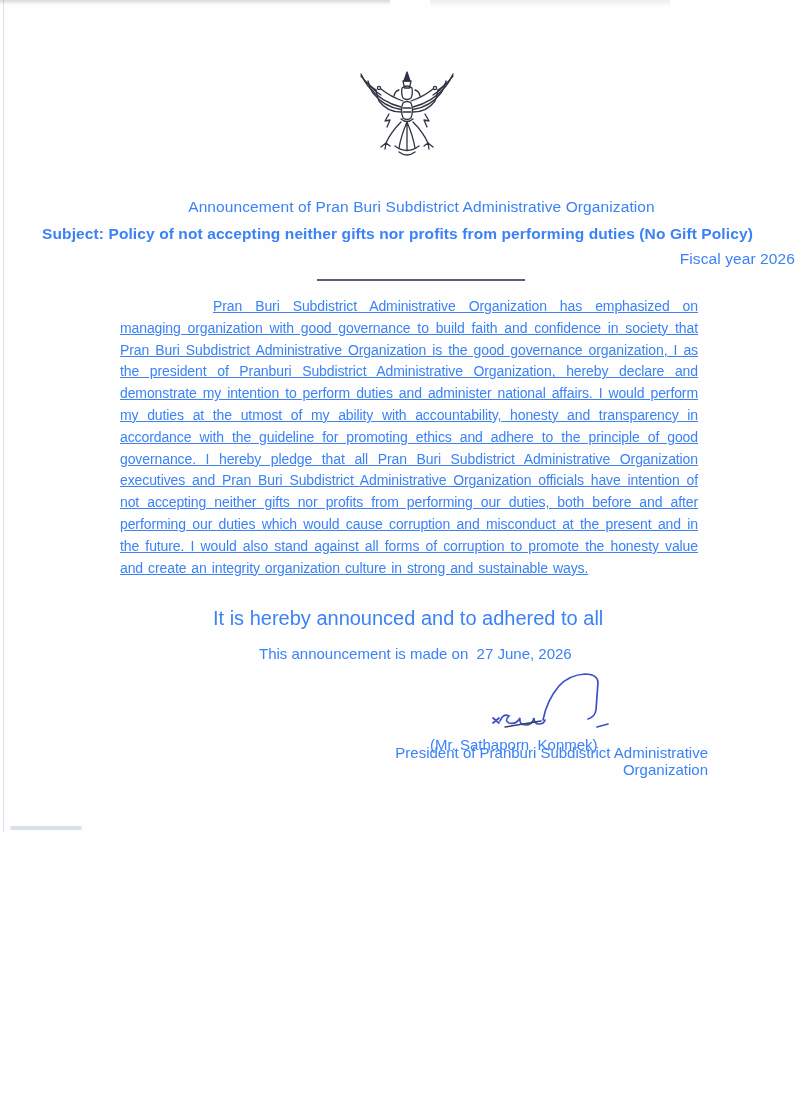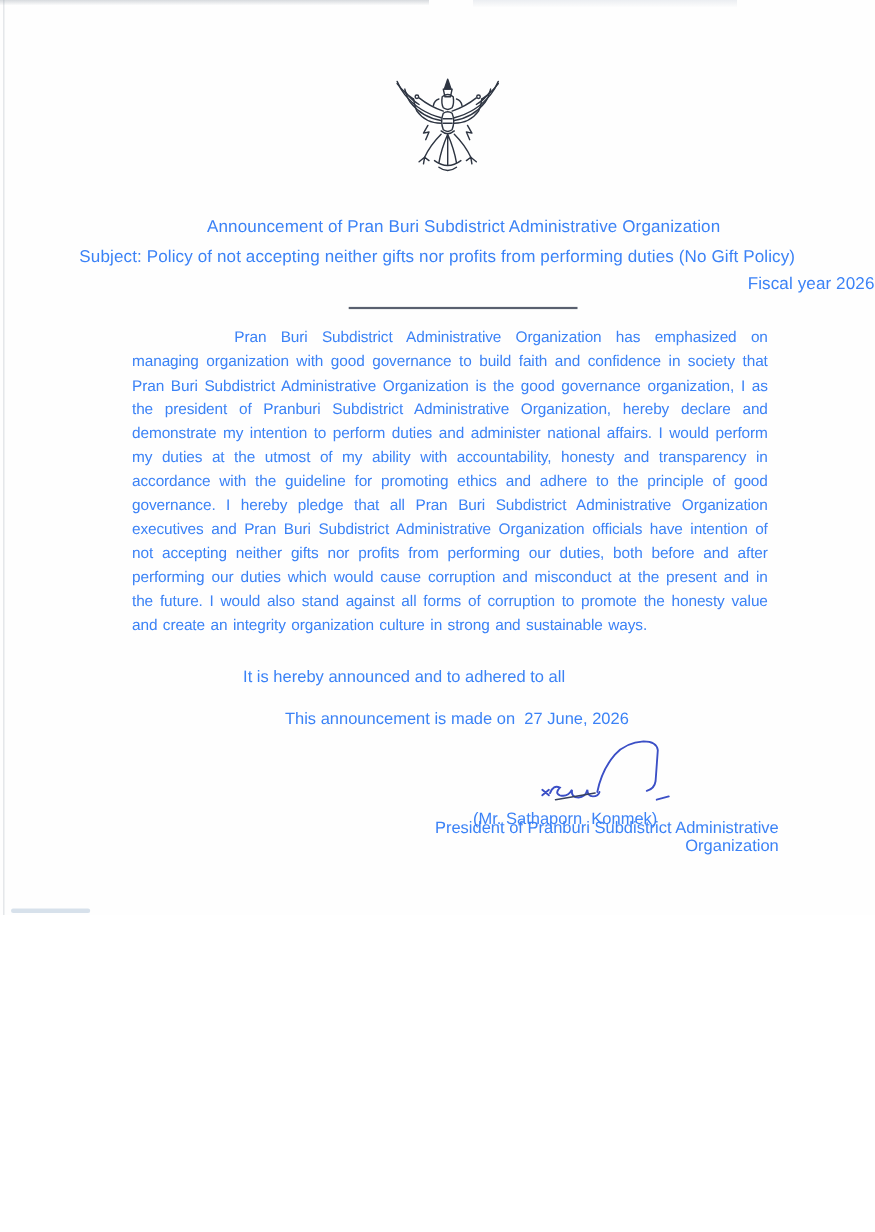--- a/index.html
+++ b/index.html
@@ -40,7 +40,7 @@
   
   .h-line { position:absolute; text-align:center; font-size:15.5px; letter-spacing:0.1px; }
   .h-line1 { top:198px; left:48px; width:747px; }
-  .h-line2 { top:225px; left:0; width:795px; }
+  .h-line2 { top:225px; left:0; width:795px;font-weight:bold; }
   .h-line3 { top:250px; left:48px; width:747px;text-align:right; }
   .divider {
     position:absolute; top:279px; left:317px; width:208px; height:2px;

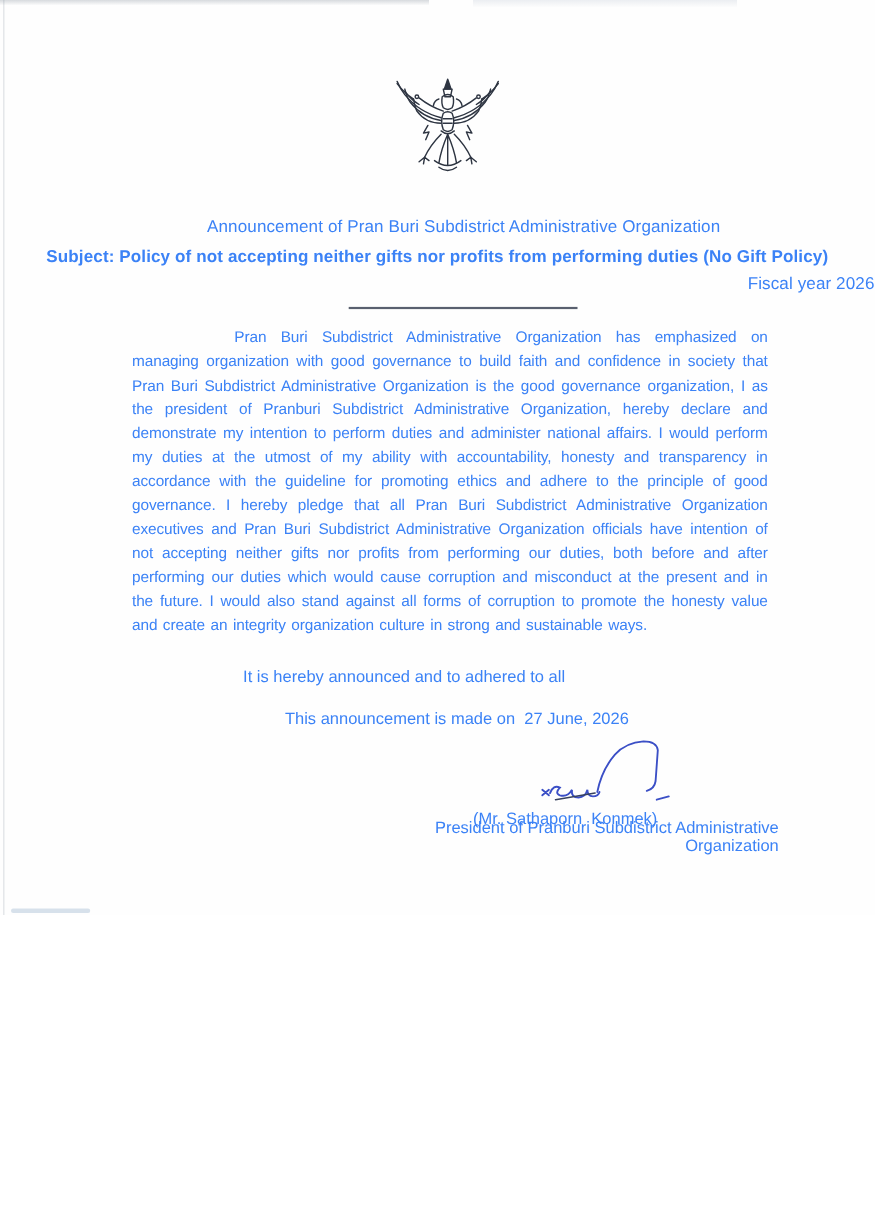--- a/index.html
+++ b/index.html
@@ -51,7 +51,7 @@
     position:absolute; top:296px; left:120px; width:578px;
     font-size:14px; line-height:21.8px;
     text-align:justify; text-indent:93px;
-    word-spacing:1.2px; letter-spacing:-0.1px;
+    word-spacing:1.2px; letter-spacing:-0.1px;text-decoration:underline;
   }
   .closing-line { position:absolute; top:607px; left:213px; font-size:15px;margin-left:8px; }
   .date-line { position:absolute; top:645px; left:259px; font-size:15px; white-space:pre-wrap; }

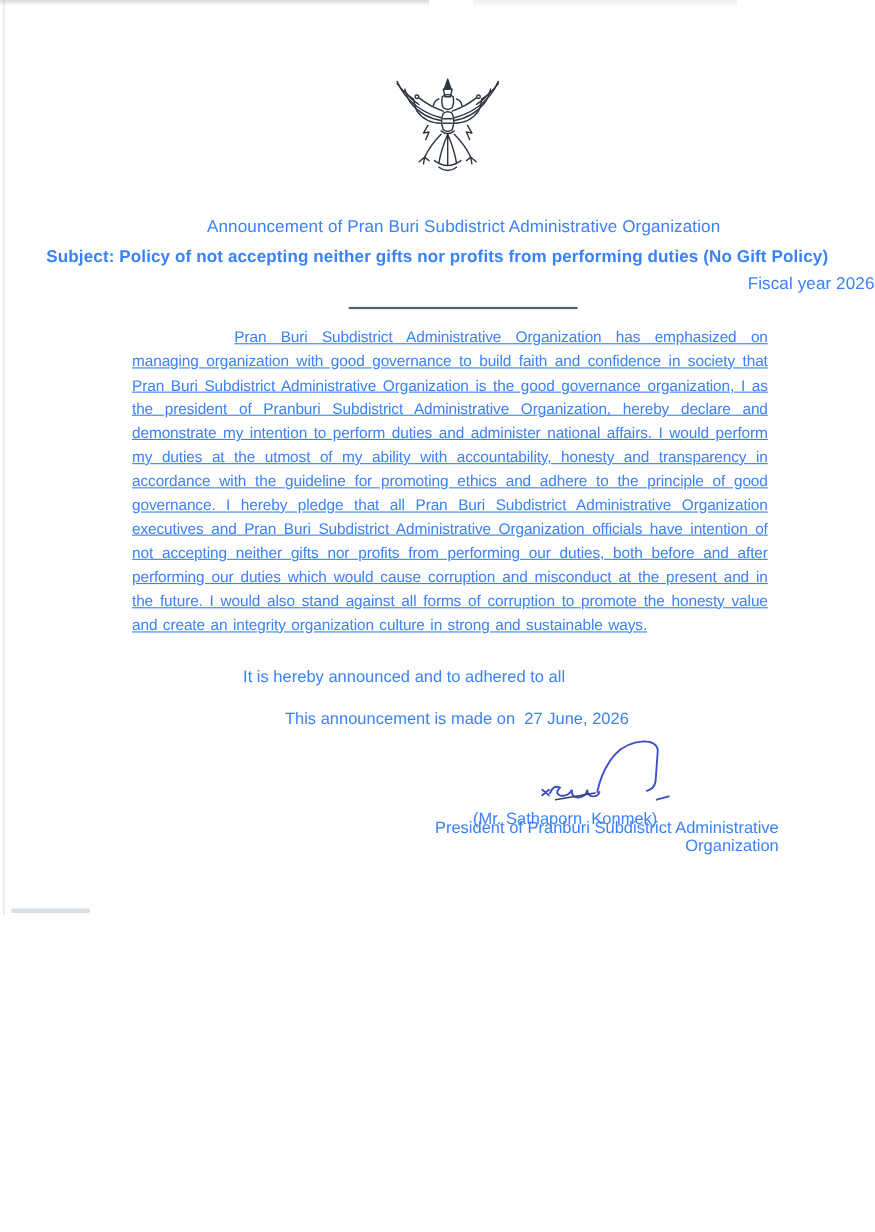--- a/index.html
+++ b/index.html
@@ -53,7 +53,7 @@
     text-align:justify; text-indent:93px;
     word-spacing:1.2px; letter-spacing:-0.1px;text-decoration:underline;
   }
-  .closing-line { position:absolute; top:607px; left:213px; font-size:15px;margin-left:8px; }
+  .closing-line { position:absolute; top:607px; left:213px; font-size:20px; }
   .date-line { position:absolute; top:645px; left:259px; font-size:15px; white-space:pre-wrap; }
   
   .signature { position:absolute; top:672px; left:485px; width:130px; height:65px; }

